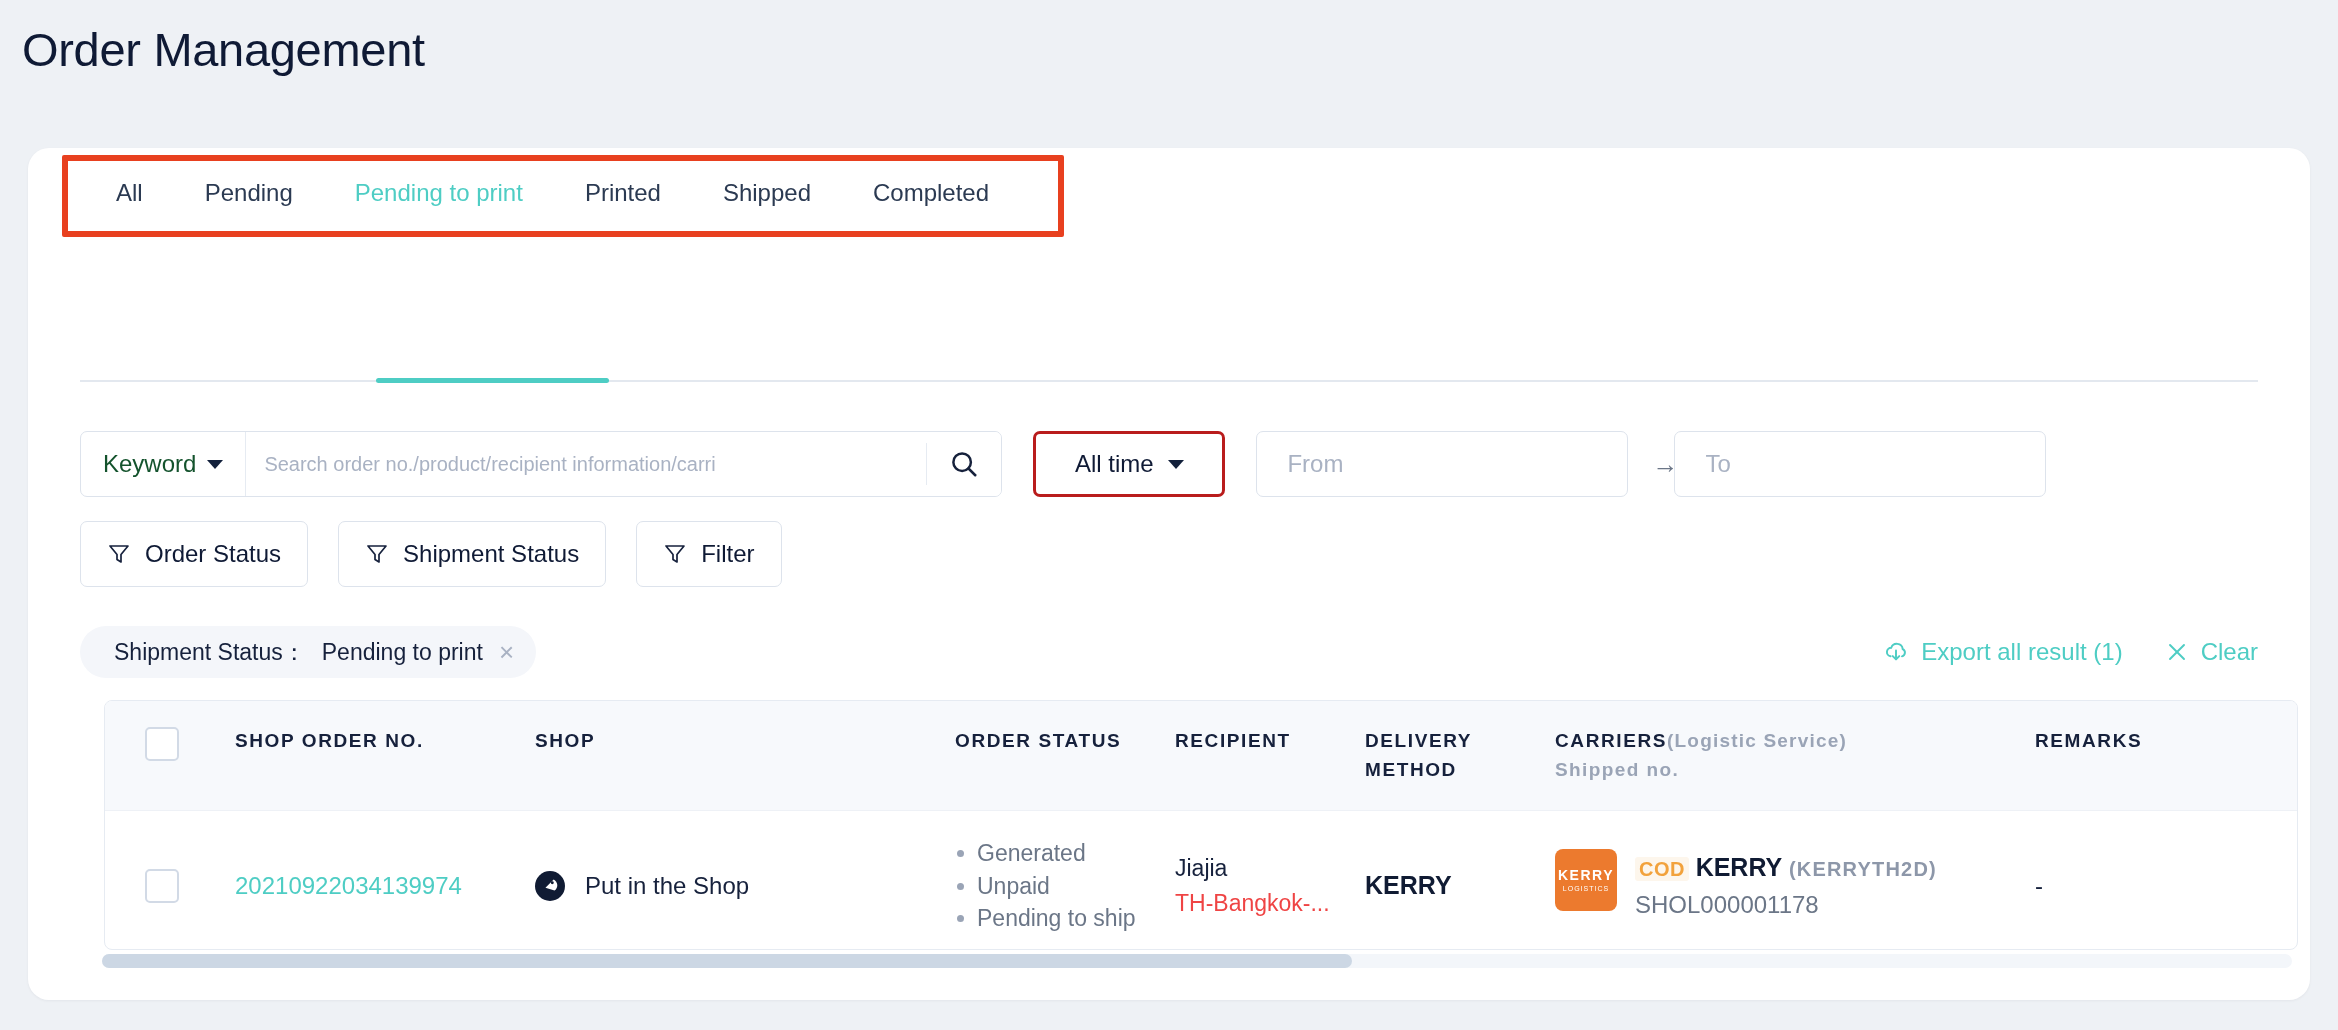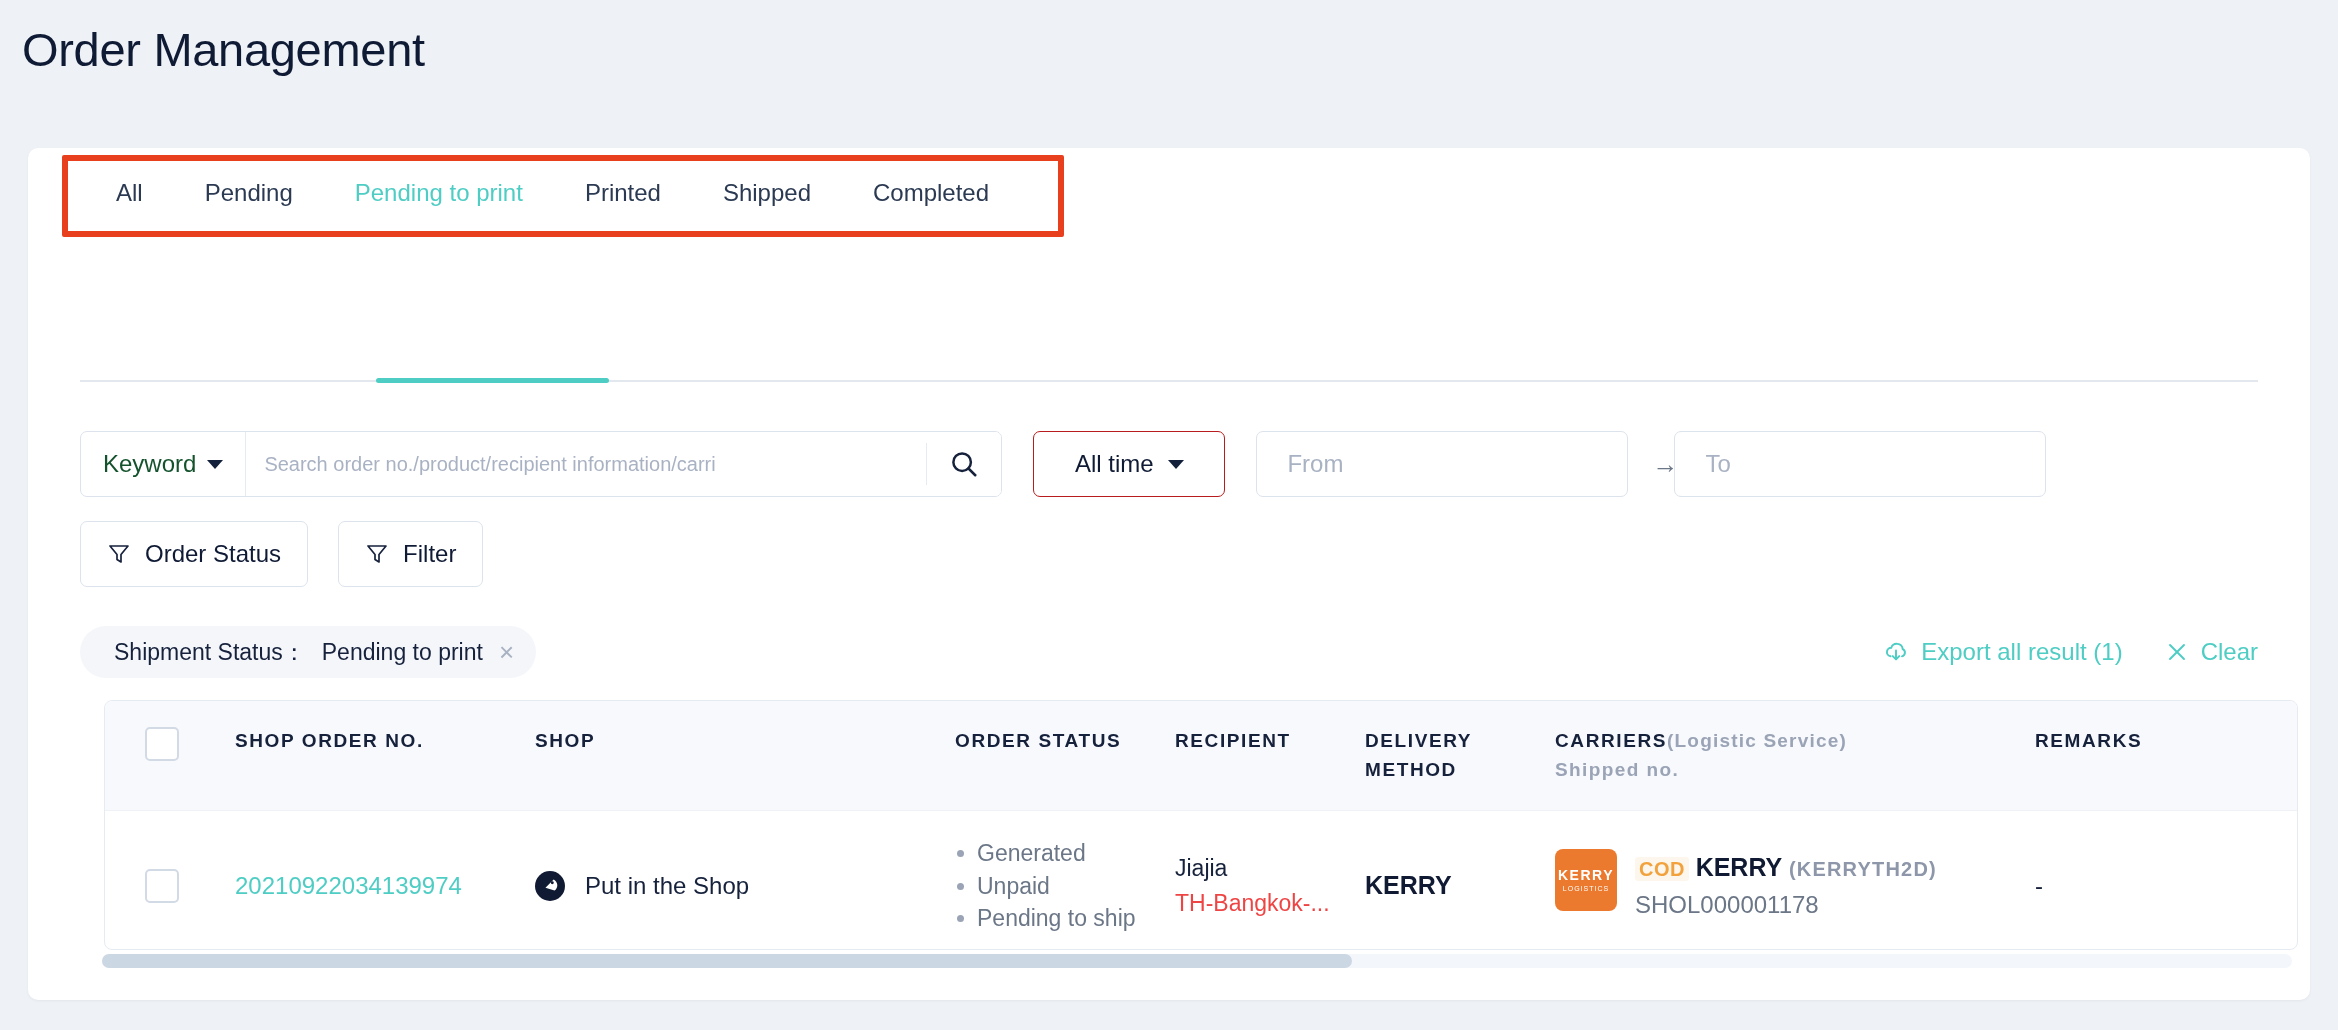--- a/index.html
+++ b/index.html
@@ -22,7 +22,7 @@
   .card {
     position: absolute; left: 28px; top: 148px;
     width: 2282px; height: 852px;
-    background: #ffffff; border-radius: 10px;
+    background: #ffffff; border-radius: 21px;
     box-shadow: 0 1px 3px rgba(16,24,40,.05);
   }
 

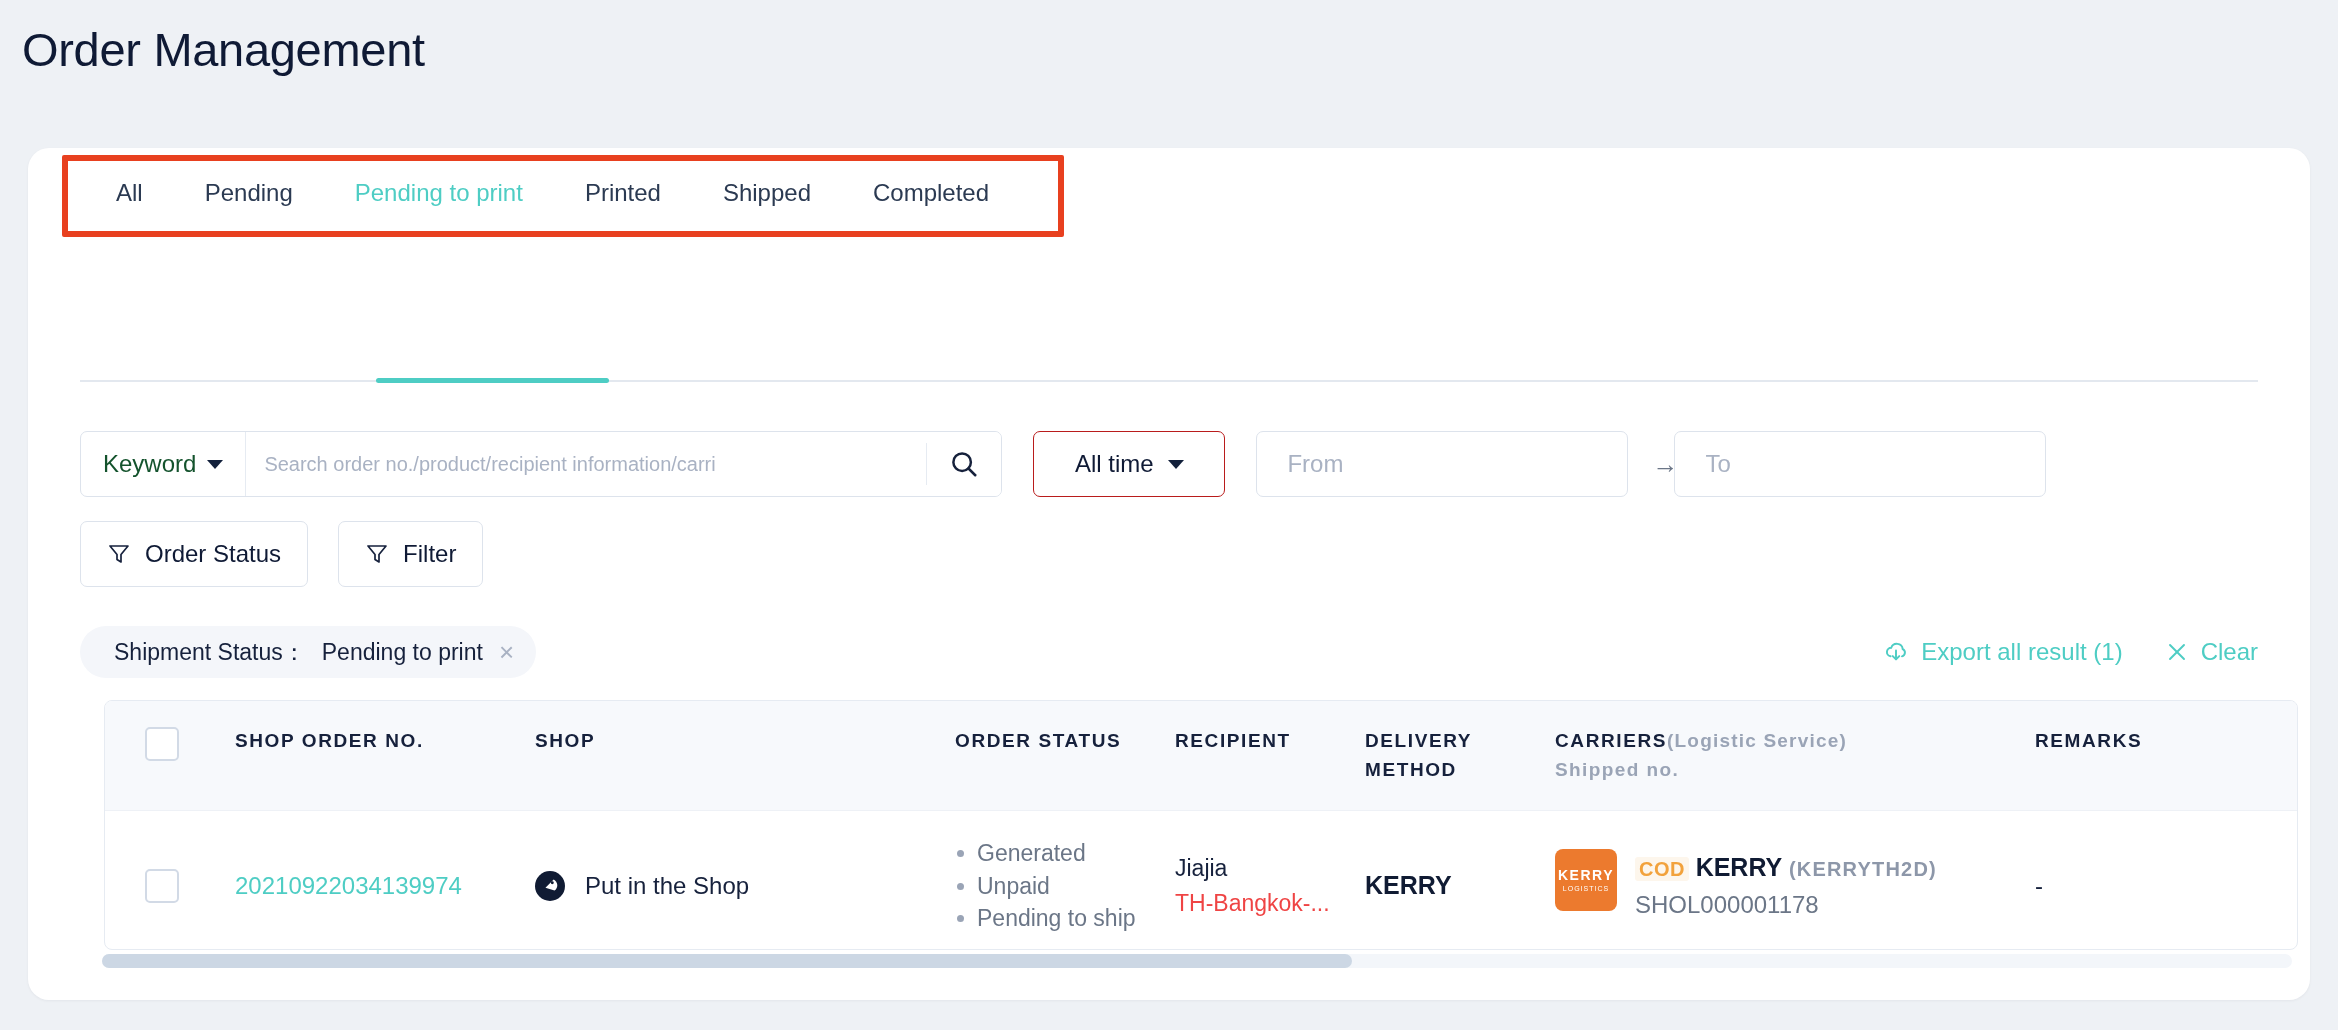--- a/index.html
+++ b/index.html
@@ -84,7 +84,7 @@
   }
   .filter-select {
     margin-left: 31px; height: 66px; min-width: 192px;
-    border: 1px solid #b91c1c; border-radius: 7px; background: #fff;
+    border: 3px solid #b91c1c; border-radius: 7px; background: #fff;
     display: flex; align-items: center; justify-content: center; gap: 14px;
     font-size: 24px; color: #0f1a35; cursor: pointer; padding: 0 24px;
   }

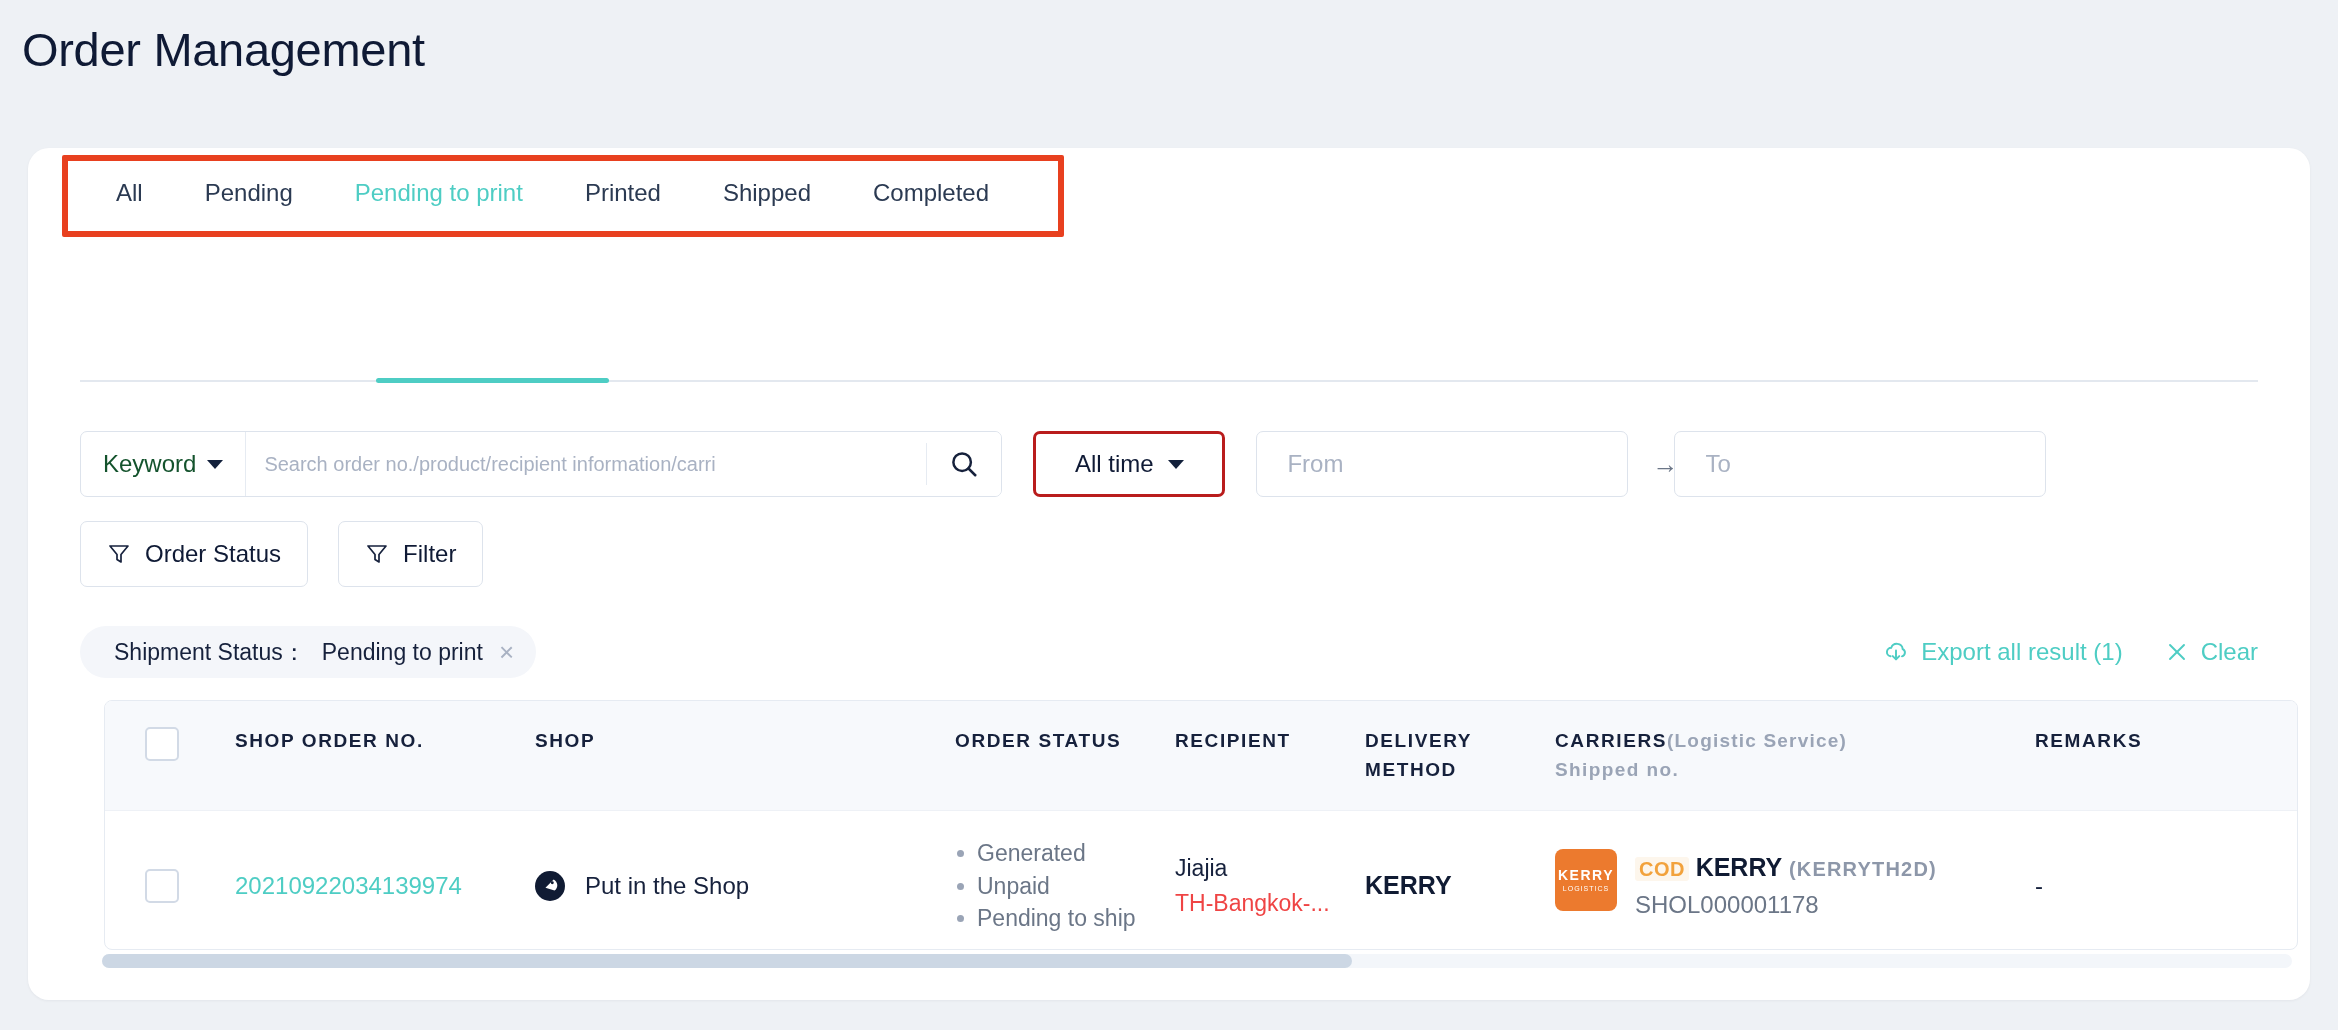--- a/index.html
+++ b/index.html
@@ -256,6 +256,12 @@
             <polygon points="3,4 21,4 14,12.5 14,20 10,17.5 10,12.5" stroke-linejoin="round"></polygon>
           </svg>
           <span>Order Status</span>
+        </div>
+        <div class="fbtn">
+          <svg width="24" height="24" viewBox="0 0 24 24" fill="none" stroke="#16213c" stroke-width="1.7">
+            <polygon points="3,4 21,4 14,12.5 14,20 10,17.5 10,12.5" stroke-linejoin="round"></polygon>
+          </svg>
+          <span>Shipment Status</span>
         </div>
         <div class="fbtn">
           <svg width="24" height="24" viewBox="0 0 24 24" fill="none" stroke="#16213c" stroke-width="1.7">

